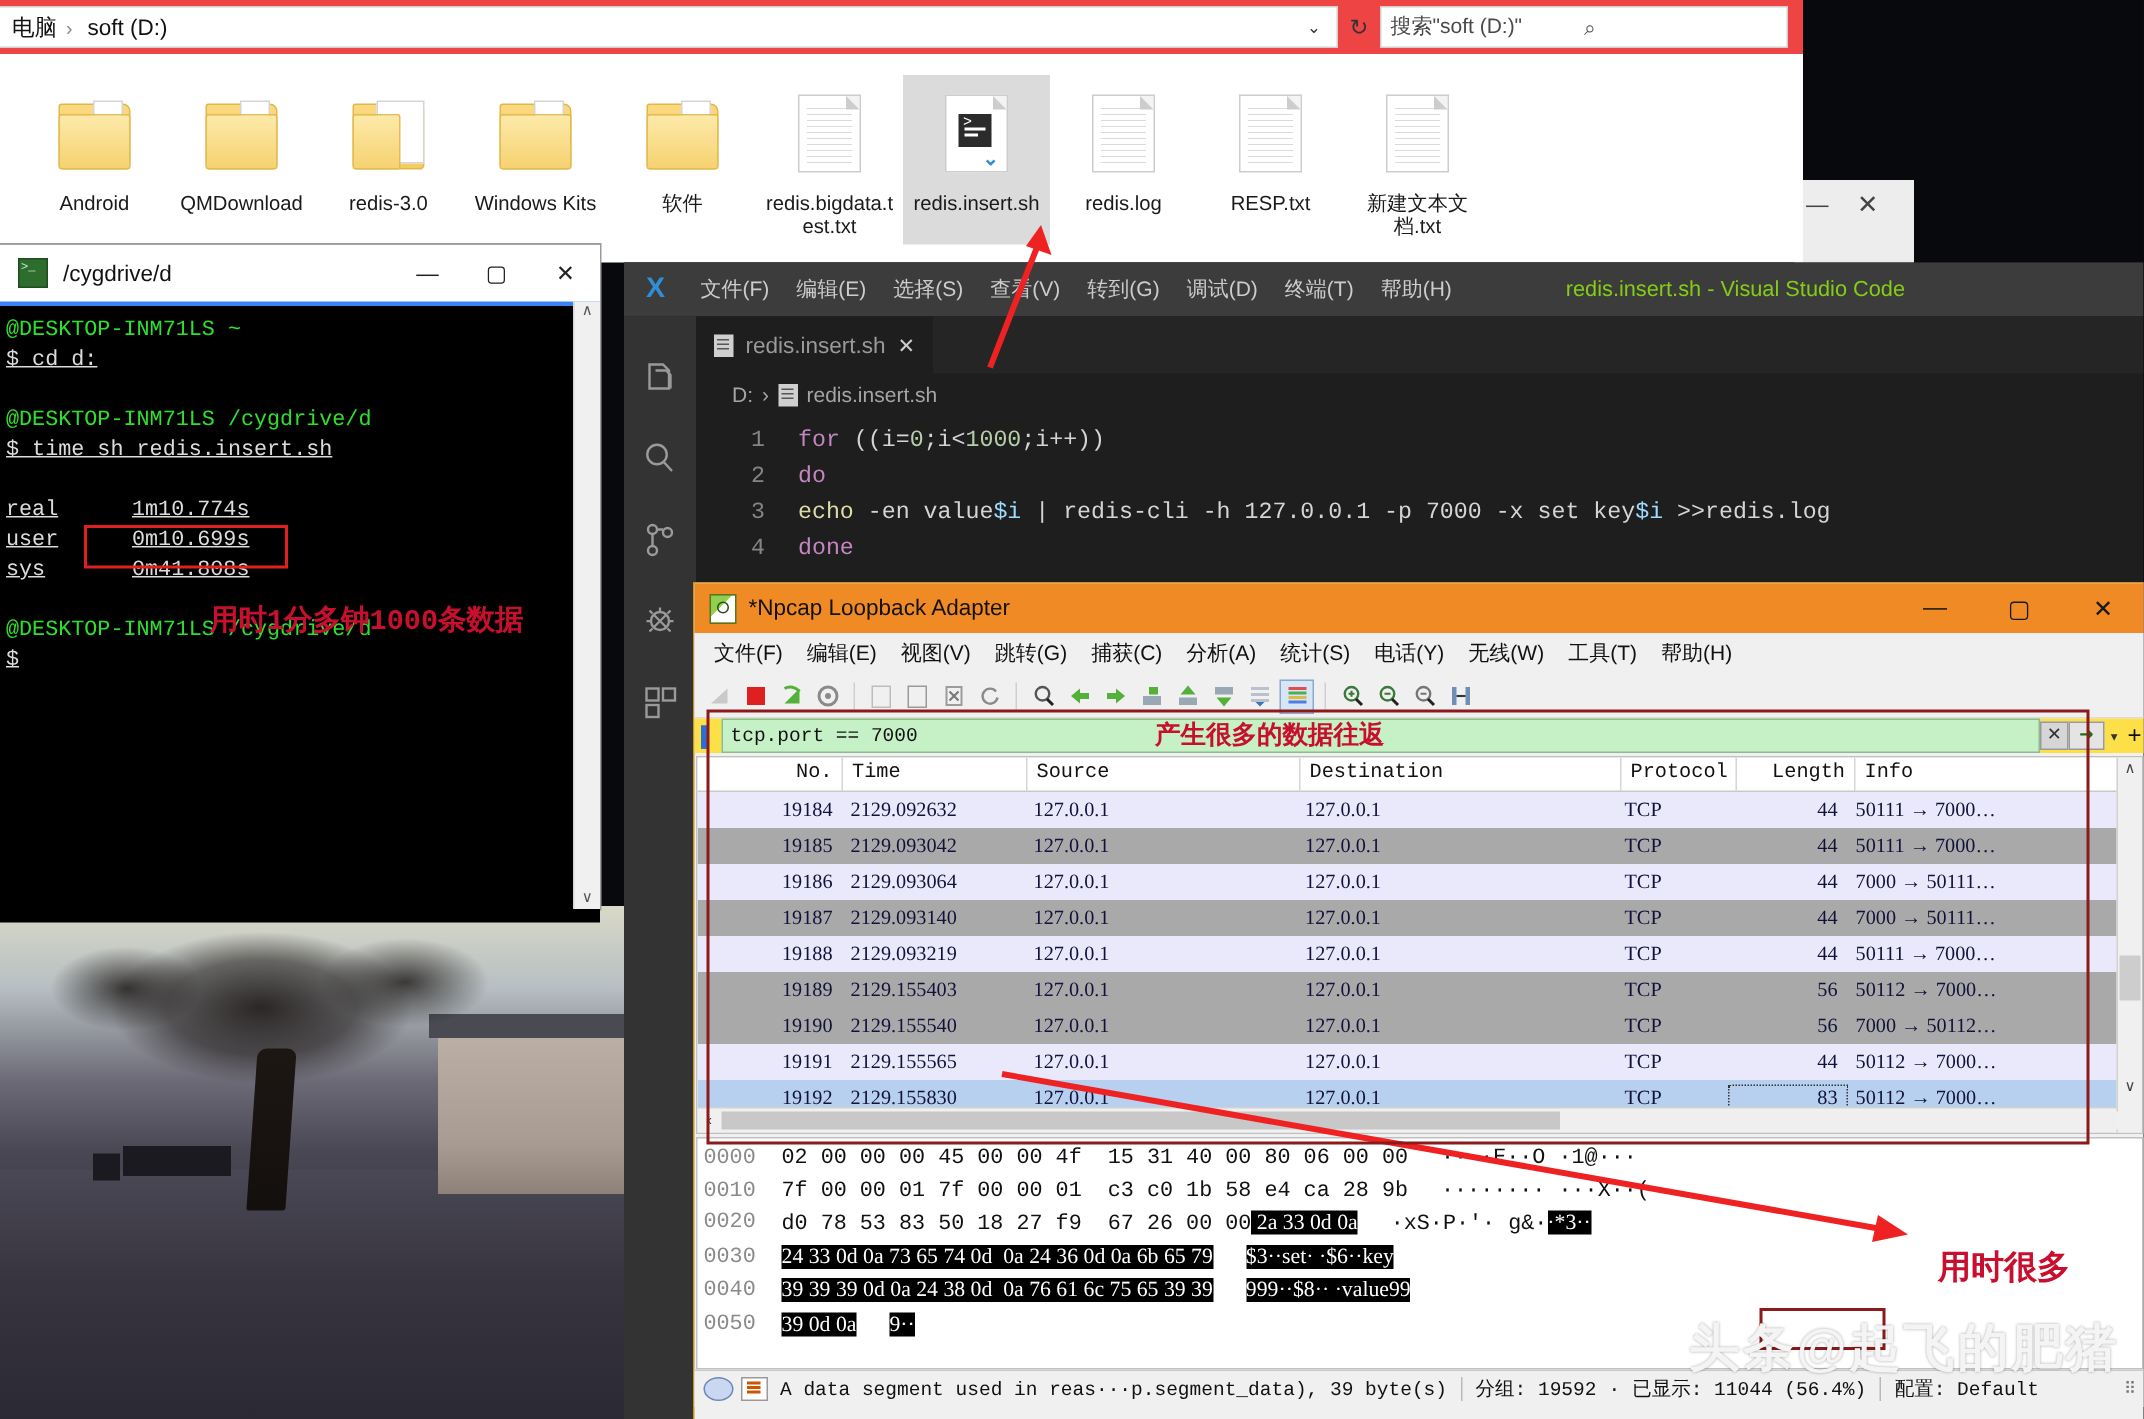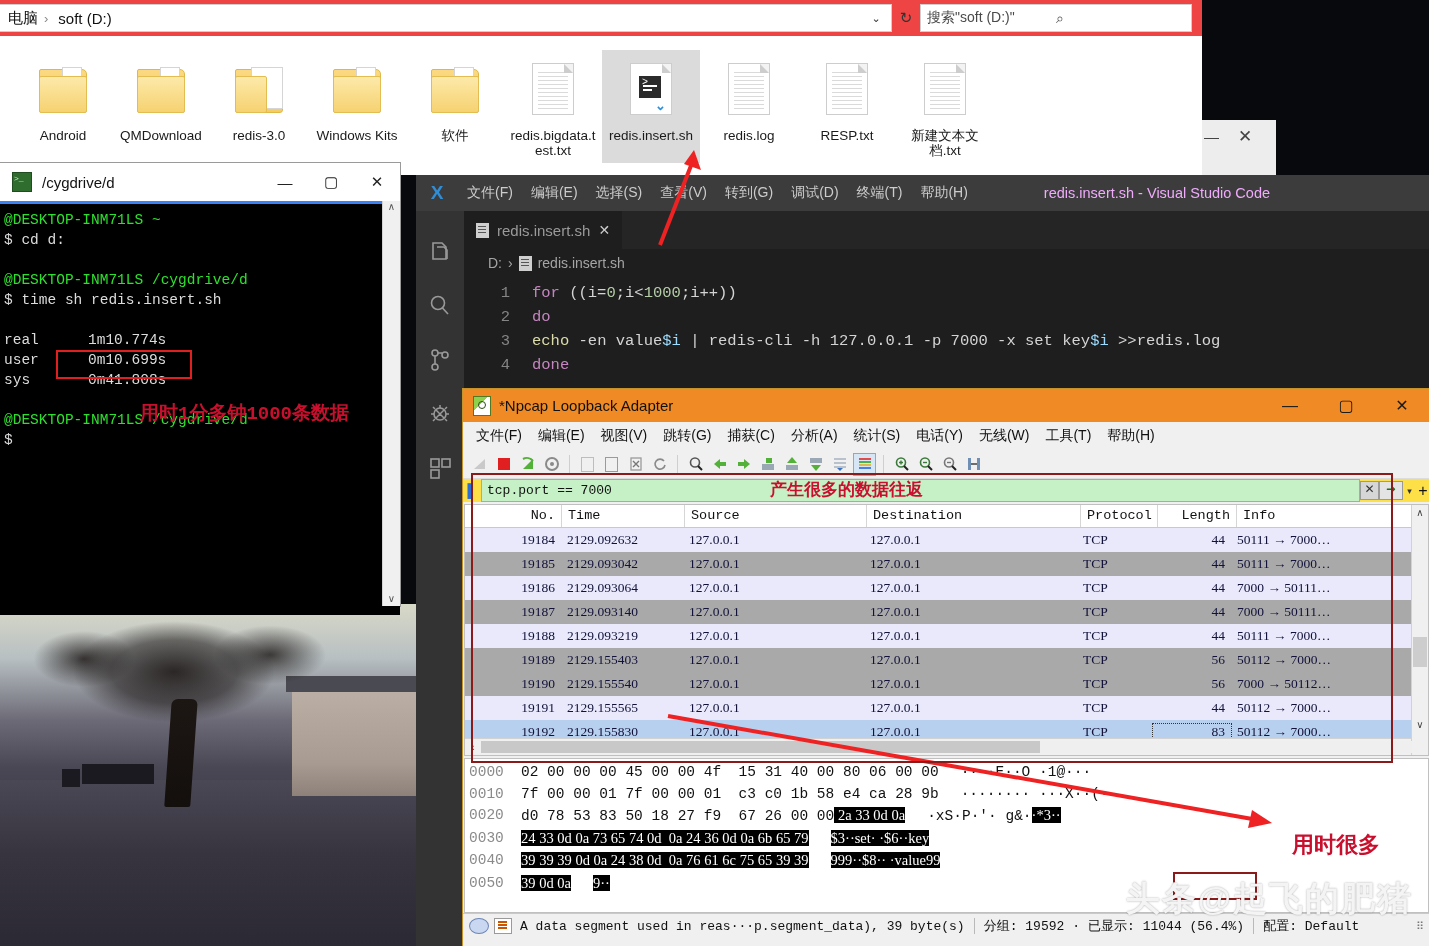--- a/index.html
+++ b/index.html
@@ -125,7 +125,7 @@
   .vs-logo{width:42px;text-align:center;color:#2f8ed6;font-size:19px;font-weight:bold;}
   .vs-menu{display:flex;gap:0;}
   .vs-menu span{color:#cccccc;font-size:14px;padding:0 9px;}
-  .vs-wtitle{flex:1;text-align:center;color:#f0abfc;font-size:14.5px;padding-right:92px;}
+  .vs-wtitle{flex:1;text-align:center;color:#84cc16;font-size:14.5px;padding-right:92px;}
   .vs-main{display:flex;height:735px;}
   .vs-activity{width:48px;background:#333333;padding-top:14px;}
   .vs-actitem{height:54px;display:flex;align-items:center;justify-content:center;}

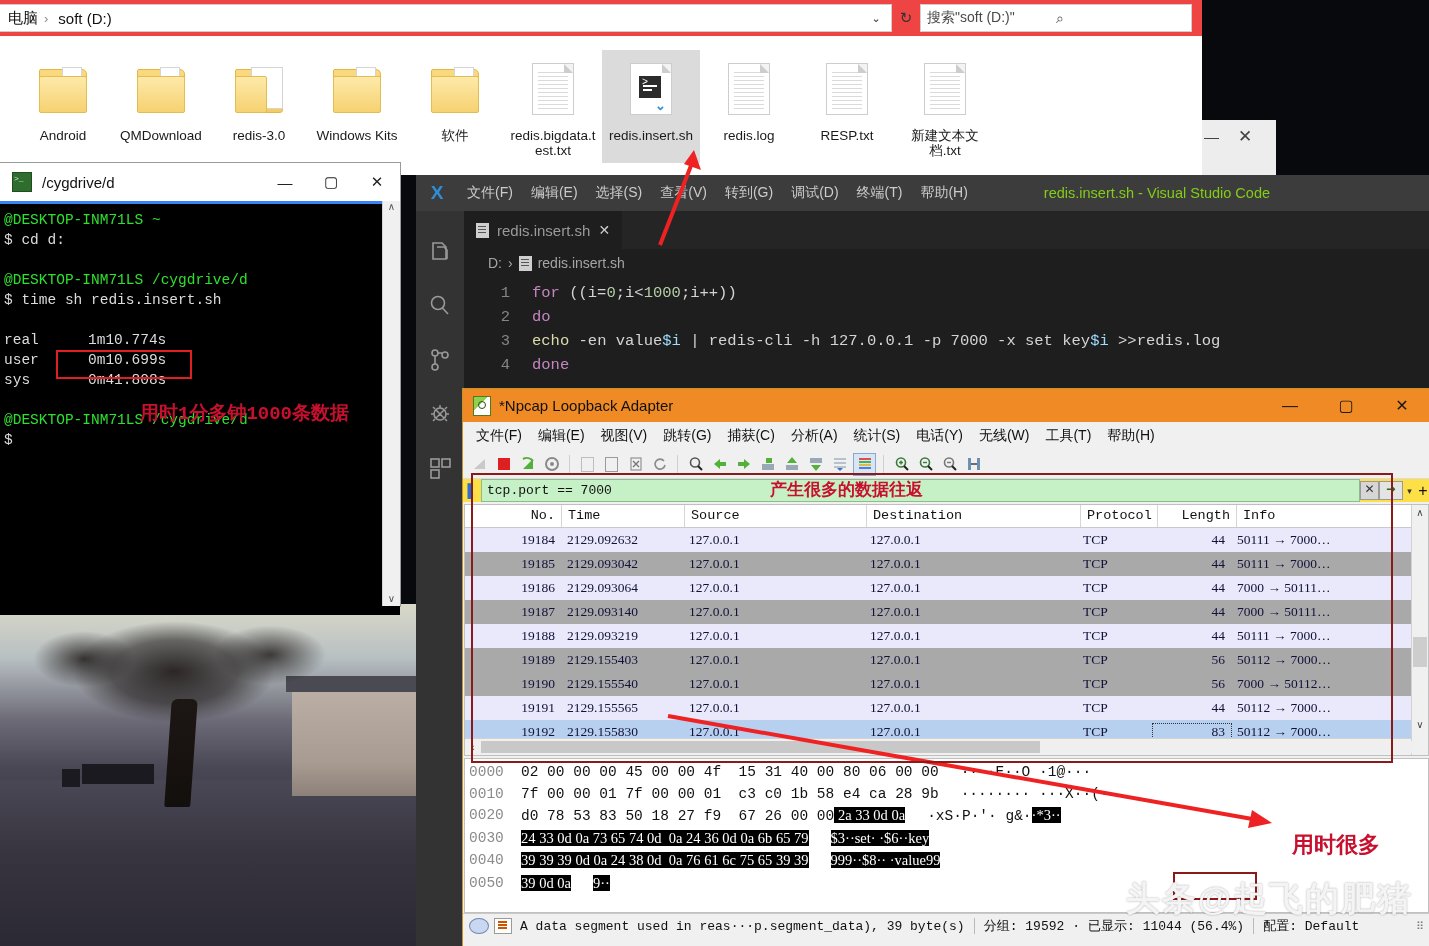--- a/index.html
+++ b/index.html
@@ -113,7 +113,7 @@
   .cyg-body{position:relative;height:405px;background:#000;padding:6px 0 0 4px;overflow:hidden;
      font-family:"Liberation Mono","DejaVu Sans Mono",monospace;font-size:14.5px;line-height:20px;}
   .cyg-body .g{color:#2ee02e;}
-  .cyg-body .w{color:#dcdcdc;}
+  .cyg-body .w{color:#dcdcdc;text-decoration:underline;}
   .cyg-scroll{position:absolute;right:0;top:38px;width:17px;height:405px;background:#f0f0f0;border-left:1px solid #d4d4d4;}
   .cyg-scroll .ar{text-align:center;font-size:10px;color:#555;}
   .cyg-scroll .ar.bot{position:absolute;bottom:2px;left:0;right:0;}

